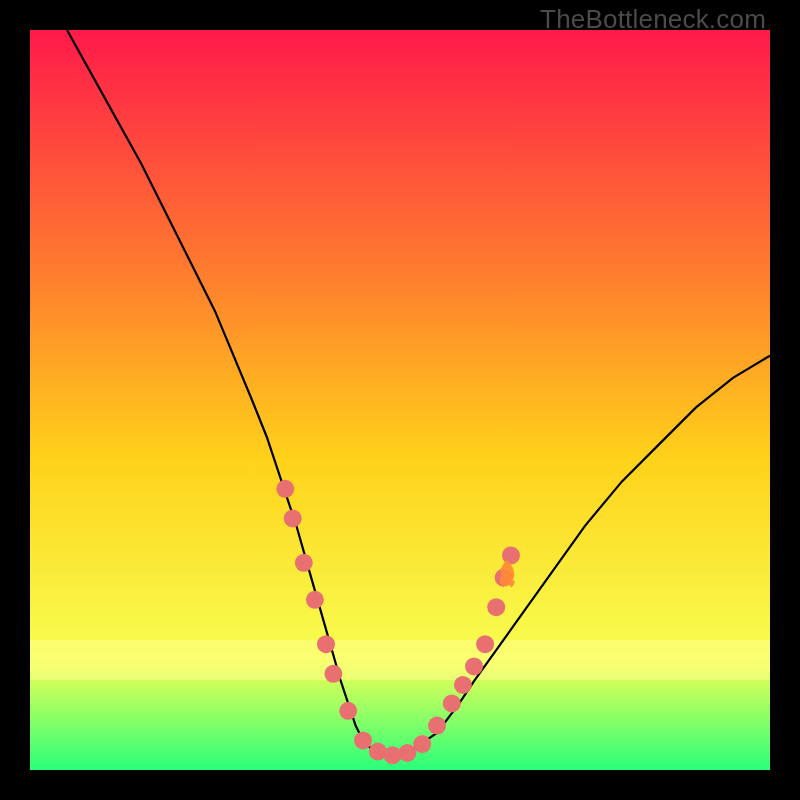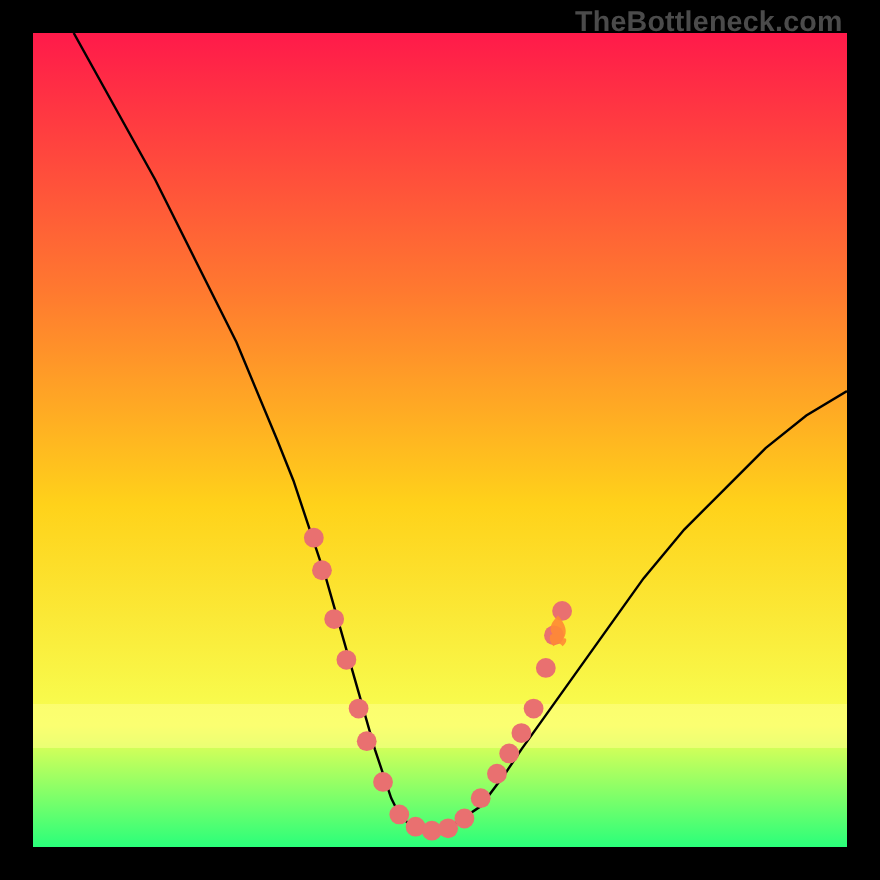--- a/index.html
+++ b/index.html
@@ -32,7 +32,7 @@
     right: 34px;
     color: #4b4b4b;
     font-size: 26px;
-    font-weight: 700;
+    font-weight: 400;
     letter-spacing: 0.2px;
   }
 </style>

